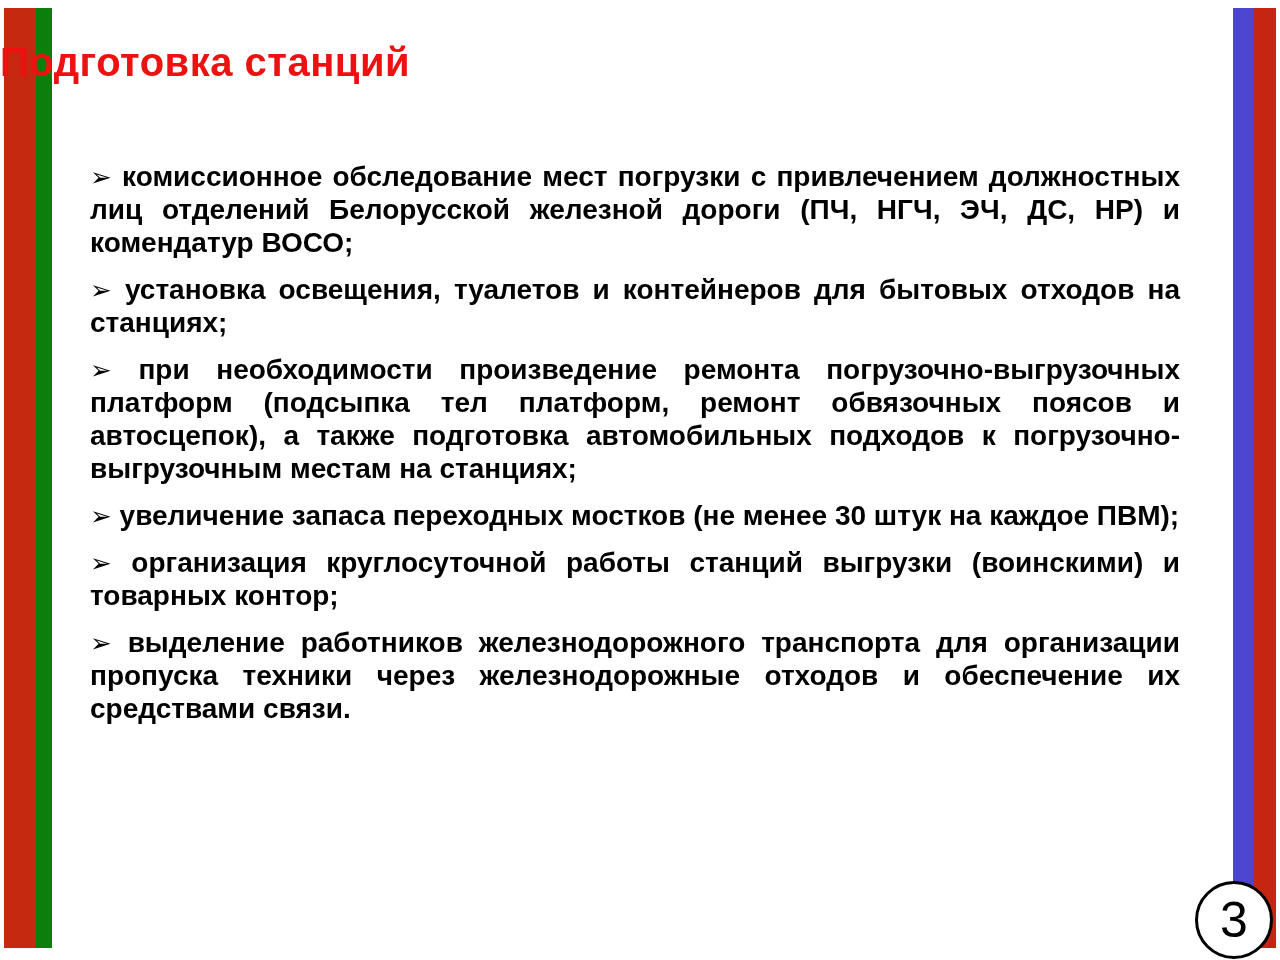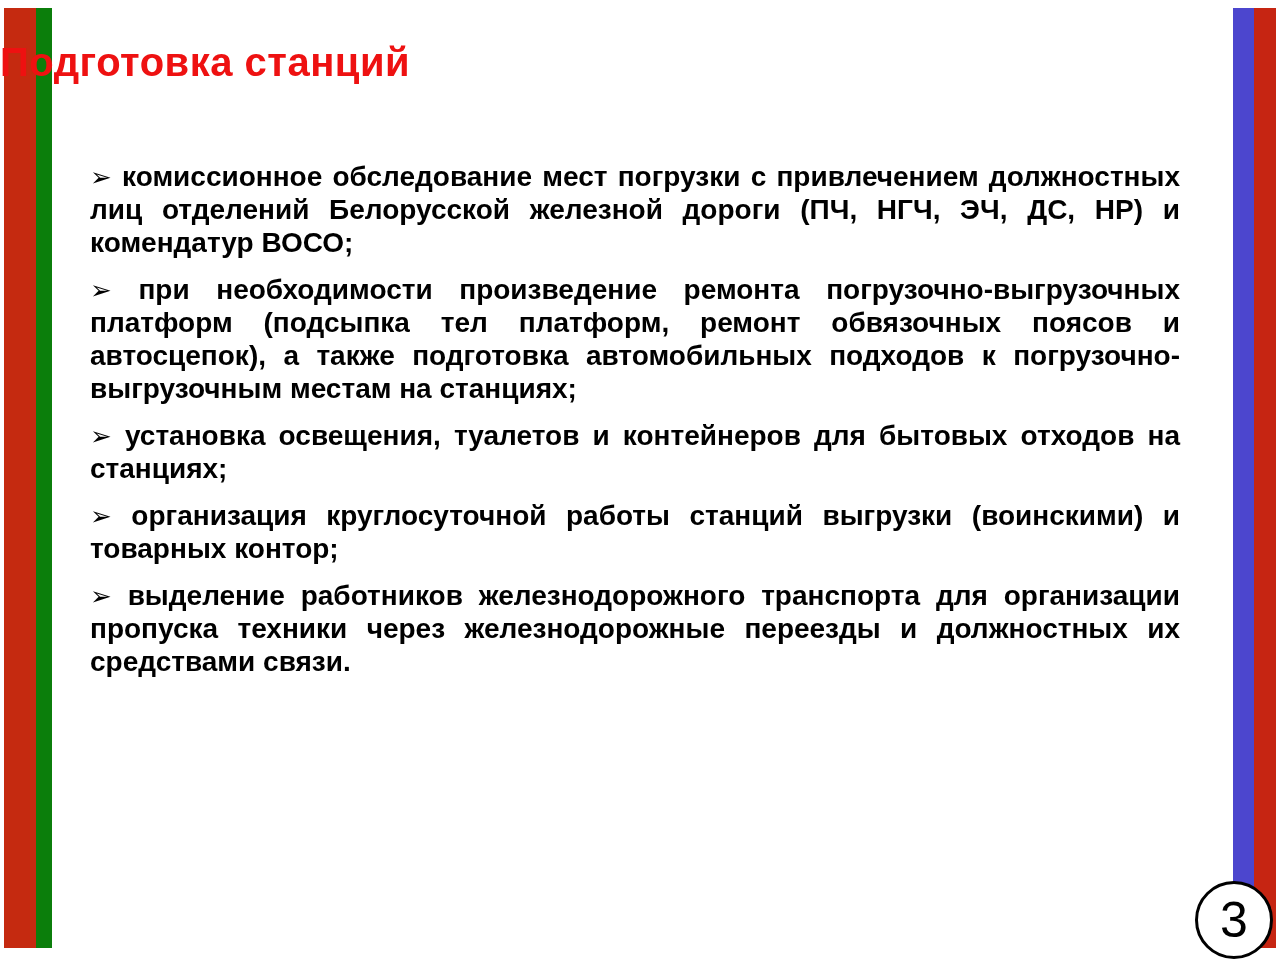--- a/index.html
+++ b/index.html
@@ -94,8 +94,8 @@
 
   <div class="content">
       <p class="bullet"><span class="marker">➢</span> <span>комиссионное обследование мест погрузки с привлечением должностных лиц отделений Белорусской железной дороги (ПЧ, НГЧ, ЭЧ, ДС, НР) и комендатур ВОСО;</span></p>
+      <p class="bullet"><span class="marker">➢</span> <span>установка освещения, туалетов и контейнеров для бытовых отходов на станциях;</span></p>
       <p class="bullet"><span class="marker">➢</span> <span>при необходимости произведение ремонта погрузочно-выгрузочных платформ (подсыпка тел платформ, ремонт обвязочных поясов и автосцепок), а также подготовка автомобильных подходов к погрузочно-выгрузочным местам на станциях;</span></p>
-      <p class="bullet"><span class="marker">➢</span> <span>установка освещения, туалетов и контейнеров для бытовых отходов на станциях;</span></p>
       <p class="bullet"><span class="marker">➢</span> <span>организация круглосуточной работы станций выгрузки (воинскими) и товарных контор;</span></p>
       <p class="bullet"><span class="marker">➢</span> <span>выделение работников железнодорожного транспорта для организации пропуска техники через железнодорожные переезды и должностных их средствами связи.</span></p>
     </div>

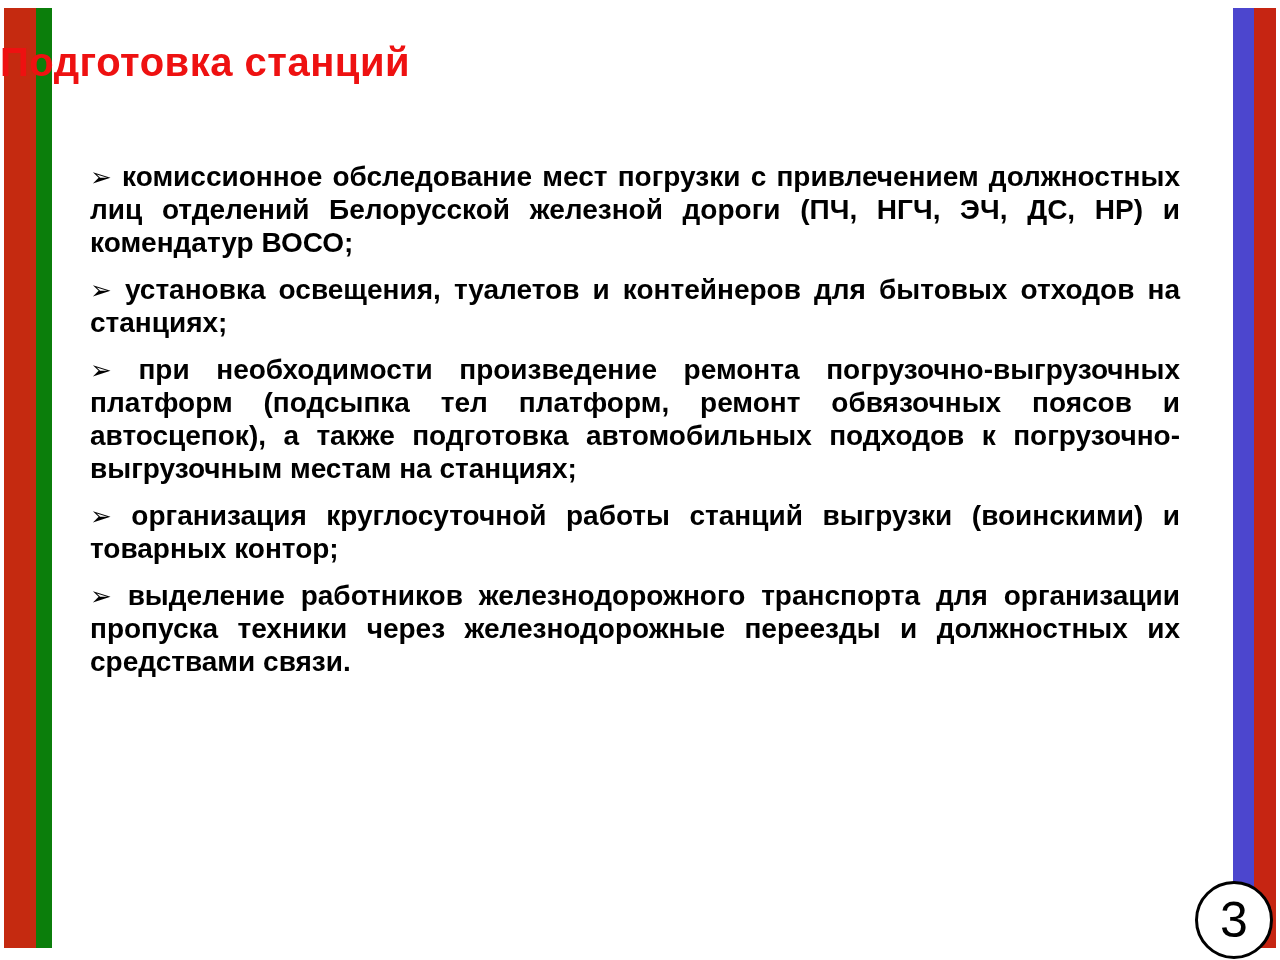--- a/index.html
+++ b/index.html
@@ -96,6 +96,7 @@
       <p class="bullet"><span class="marker">➢</span> <span>комиссионное обследование мест погрузки с привлечением должностных лиц отделений Белорусской железной дороги (ПЧ, НГЧ, ЭЧ, ДС, НР) и комендатур ВОСО;</span></p>
       <p class="bullet"><span class="marker">➢</span> <span>установка освещения, туалетов и контейнеров для бытовых отходов на станциях;</span></p>
       <p class="bullet"><span class="marker">➢</span> <span>при необходимости произведение ремонта погрузочно-выгрузочных платформ (подсыпка тел платформ, ремонт обвязочных поясов и автосцепок), а также подготовка автомобильных подходов к погрузочно-выгрузочным местам на станциях;</span></p>
+      <p class="bullet"><span class="marker">➢</span> <span>увеличение запаса переходных мостков (не менее 30 штук на каждое ПВМ);</span></p>
       <p class="bullet"><span class="marker">➢</span> <span>организация круглосуточной работы станций выгрузки (воинскими) и товарных контор;</span></p>
       <p class="bullet"><span class="marker">➢</span> <span>выделение работников железнодорожного транспорта для организации пропуска техники через железнодорожные переезды и должностных их средствами связи.</span></p>
     </div>

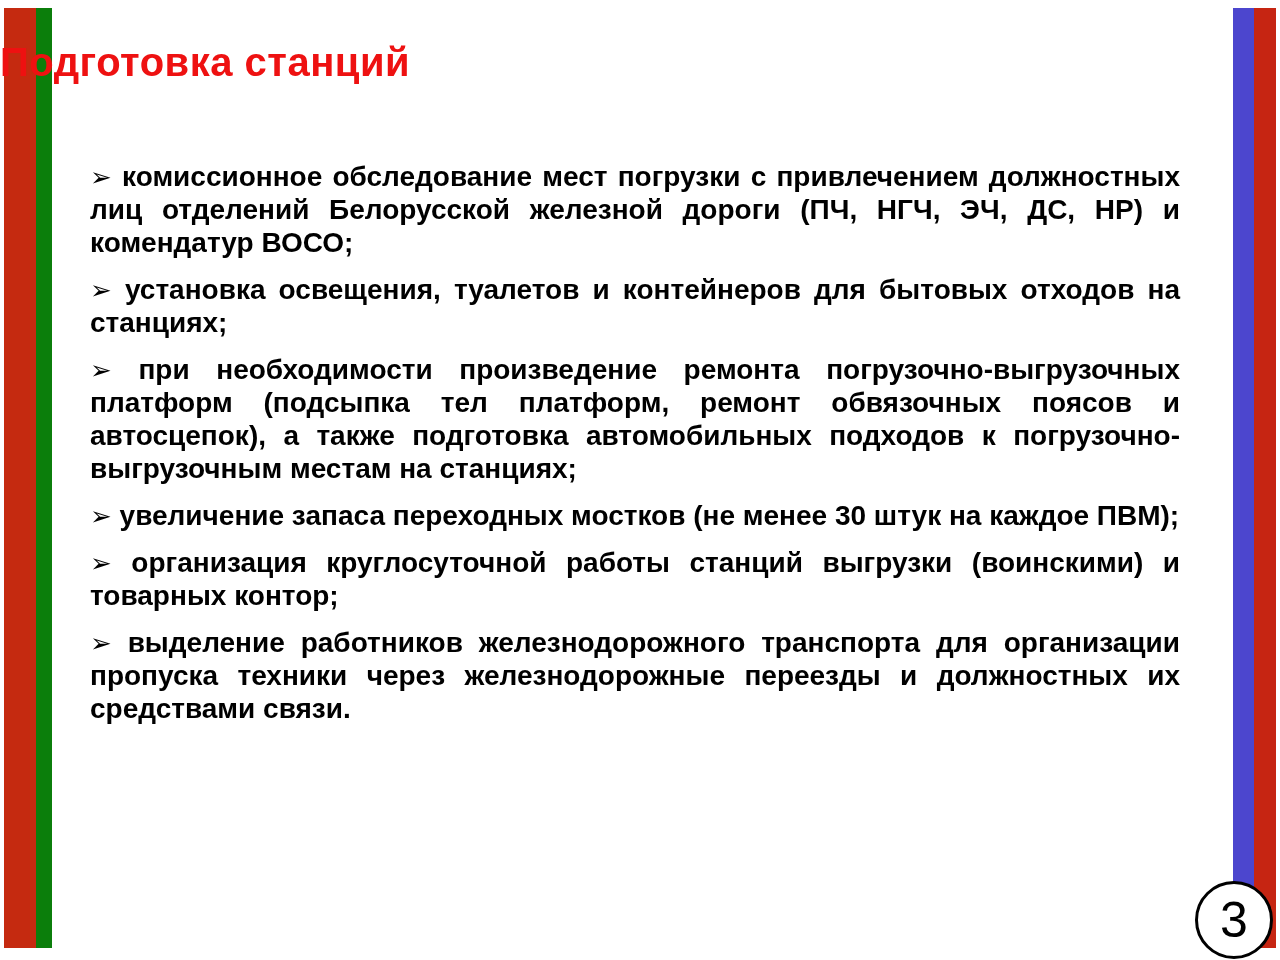--- a/index.html
+++ b/index.html
@@ -98,7 +98,7 @@
       <p class="bullet"><span class="marker">➢</span> <span>при необходимости произведение ремонта погрузочно-выгрузочных платформ (подсыпка тел платформ, ремонт обвязочных поясов и автосцепок), а также подготовка автомобильных подходов к погрузочно-выгрузочным местам на станциях;</span></p>
       <p class="bullet"><span class="marker">➢</span> <span>увеличение запаса переходных мостков (не менее 30 штук на каждое ПВМ);</span></p>
       <p class="bullet"><span class="marker">➢</span> <span>организация круглосуточной работы станций выгрузки (воинскими) и товарных контор;</span></p>
-      <p class="bullet"><span class="marker">➢</span> <span>выделение работников железнодорожного транспорта для организации пропуска техники через железнодорожные переезды и должностных их средствами связи.</span></p>
+      <p class="bullet"><span class="marker">➢</span> <span>выделение работников железнодорожного транспорта для организации пропуска техники через железнодорожные отходов и обеспечение их средствами связи.</span></p>
     </div>
 
   <div class="page-badge" style="border-color: rgb(0, 0, 0); background: rgb(255, 255, 255);">

